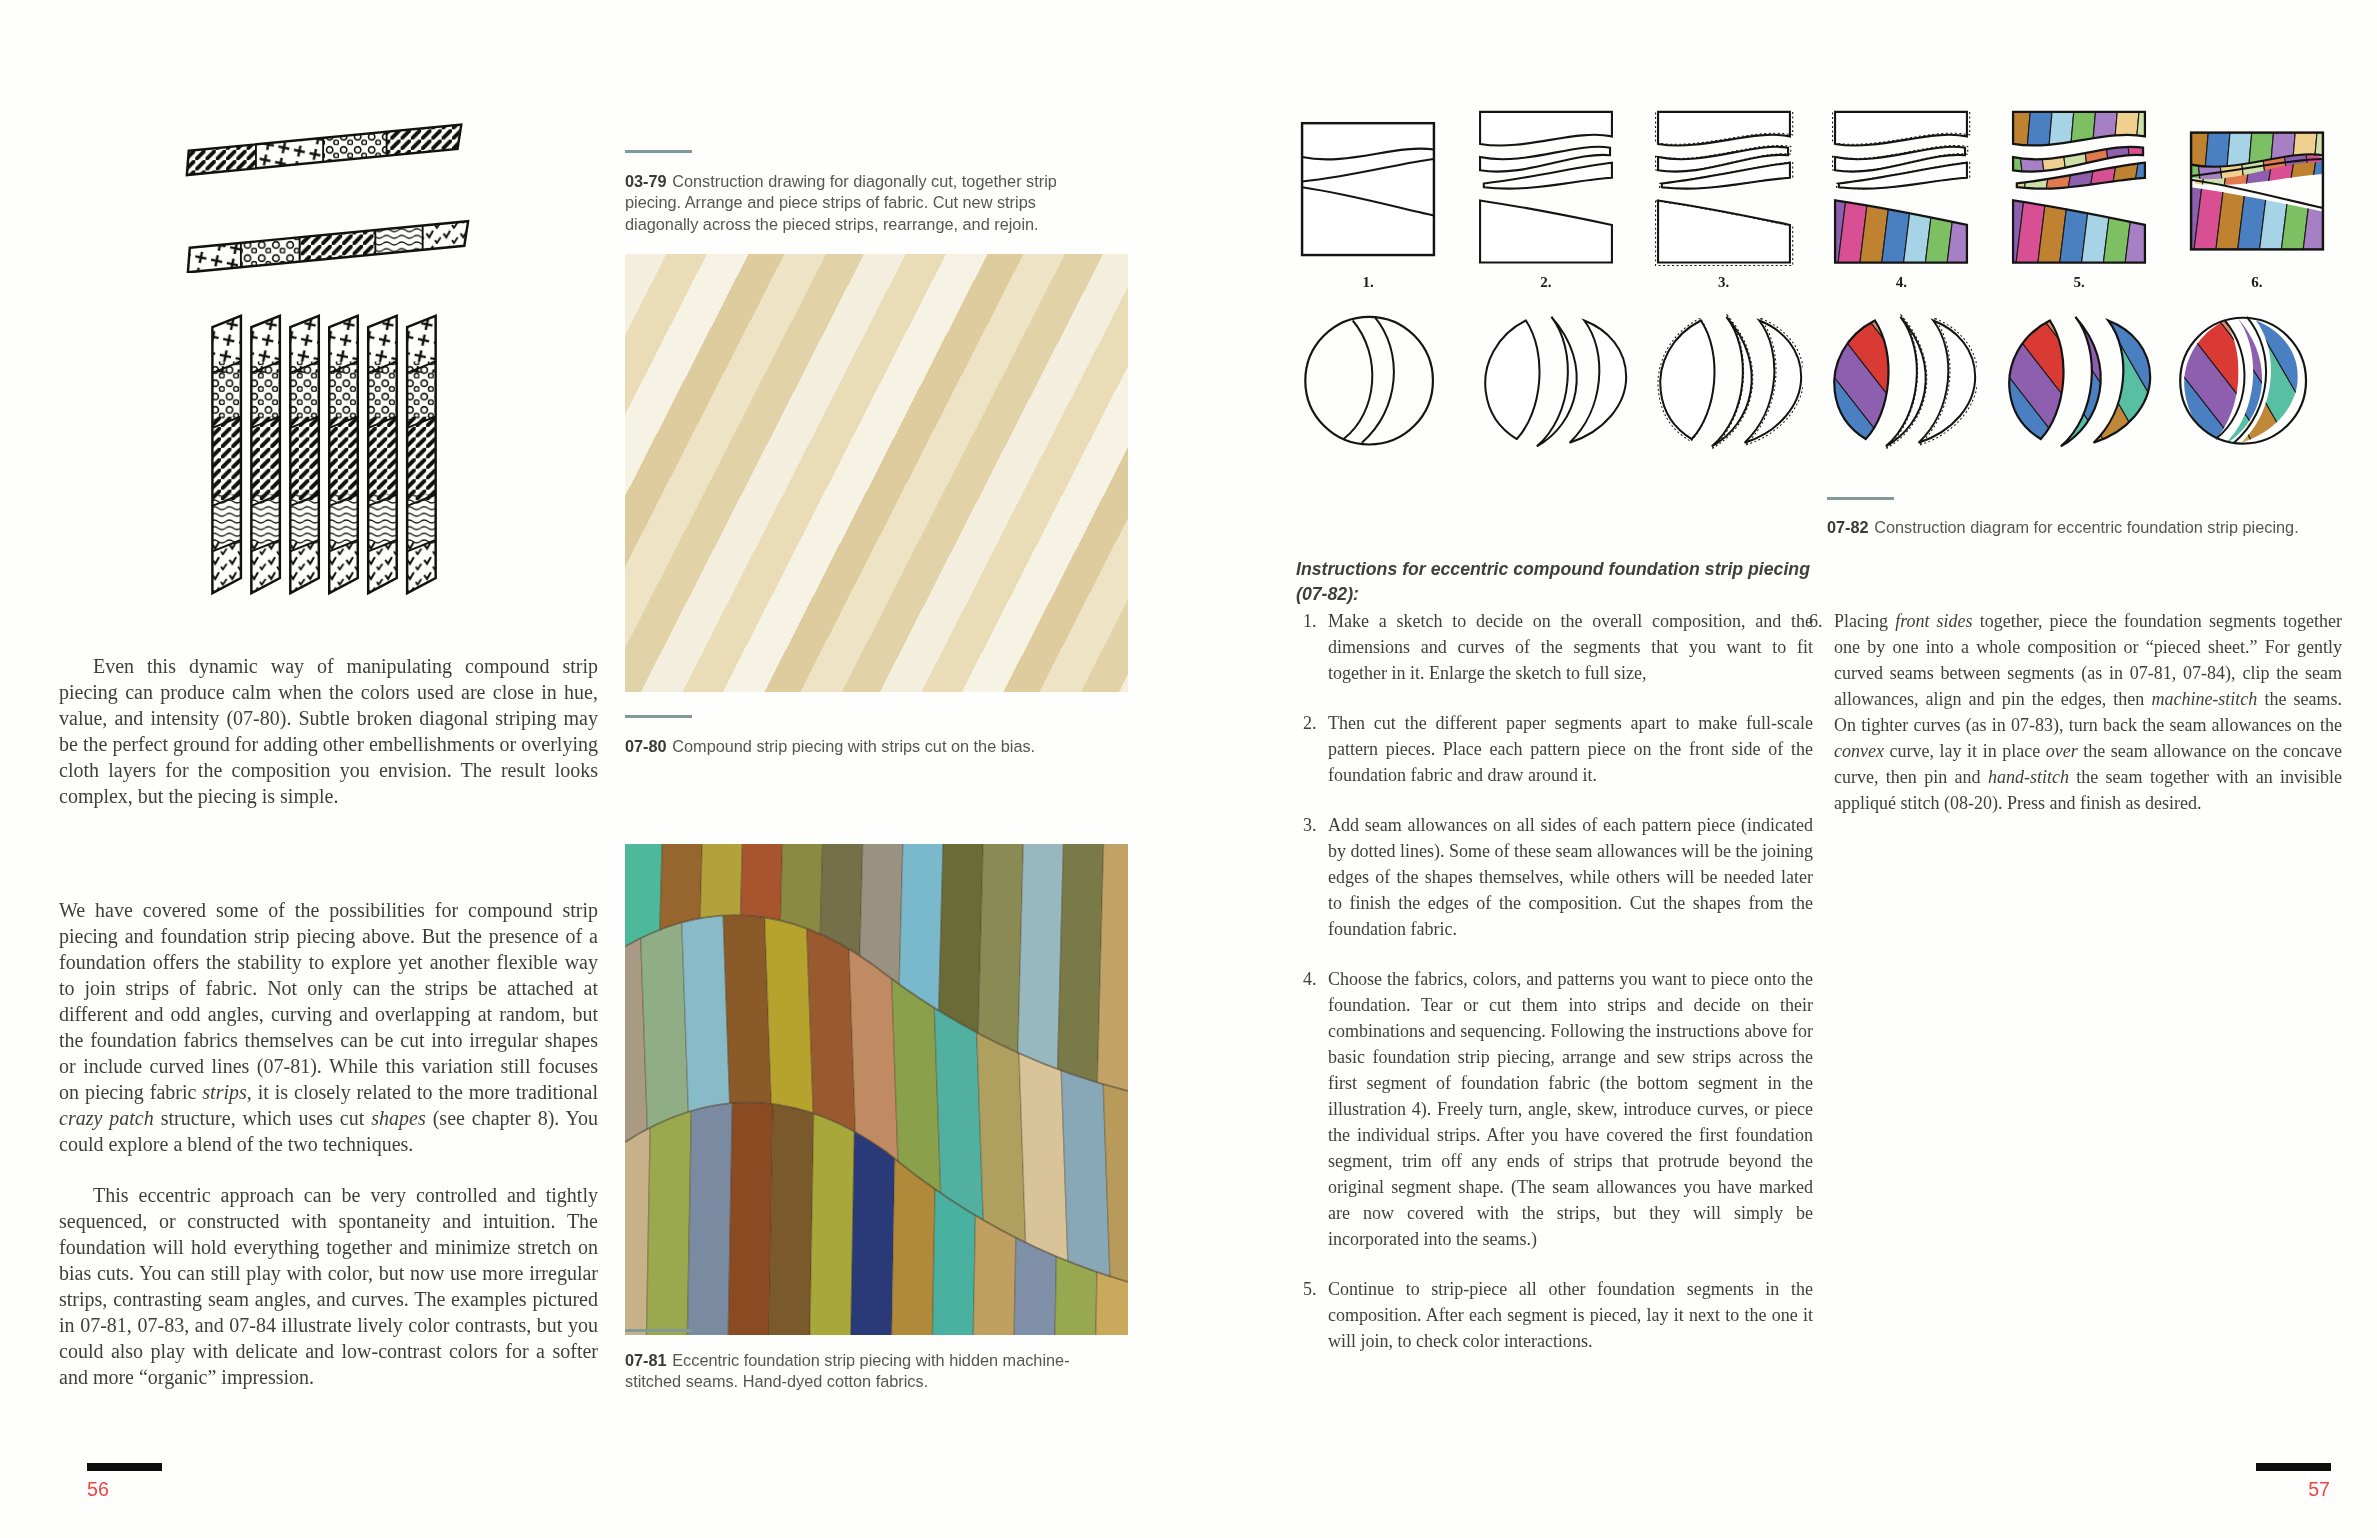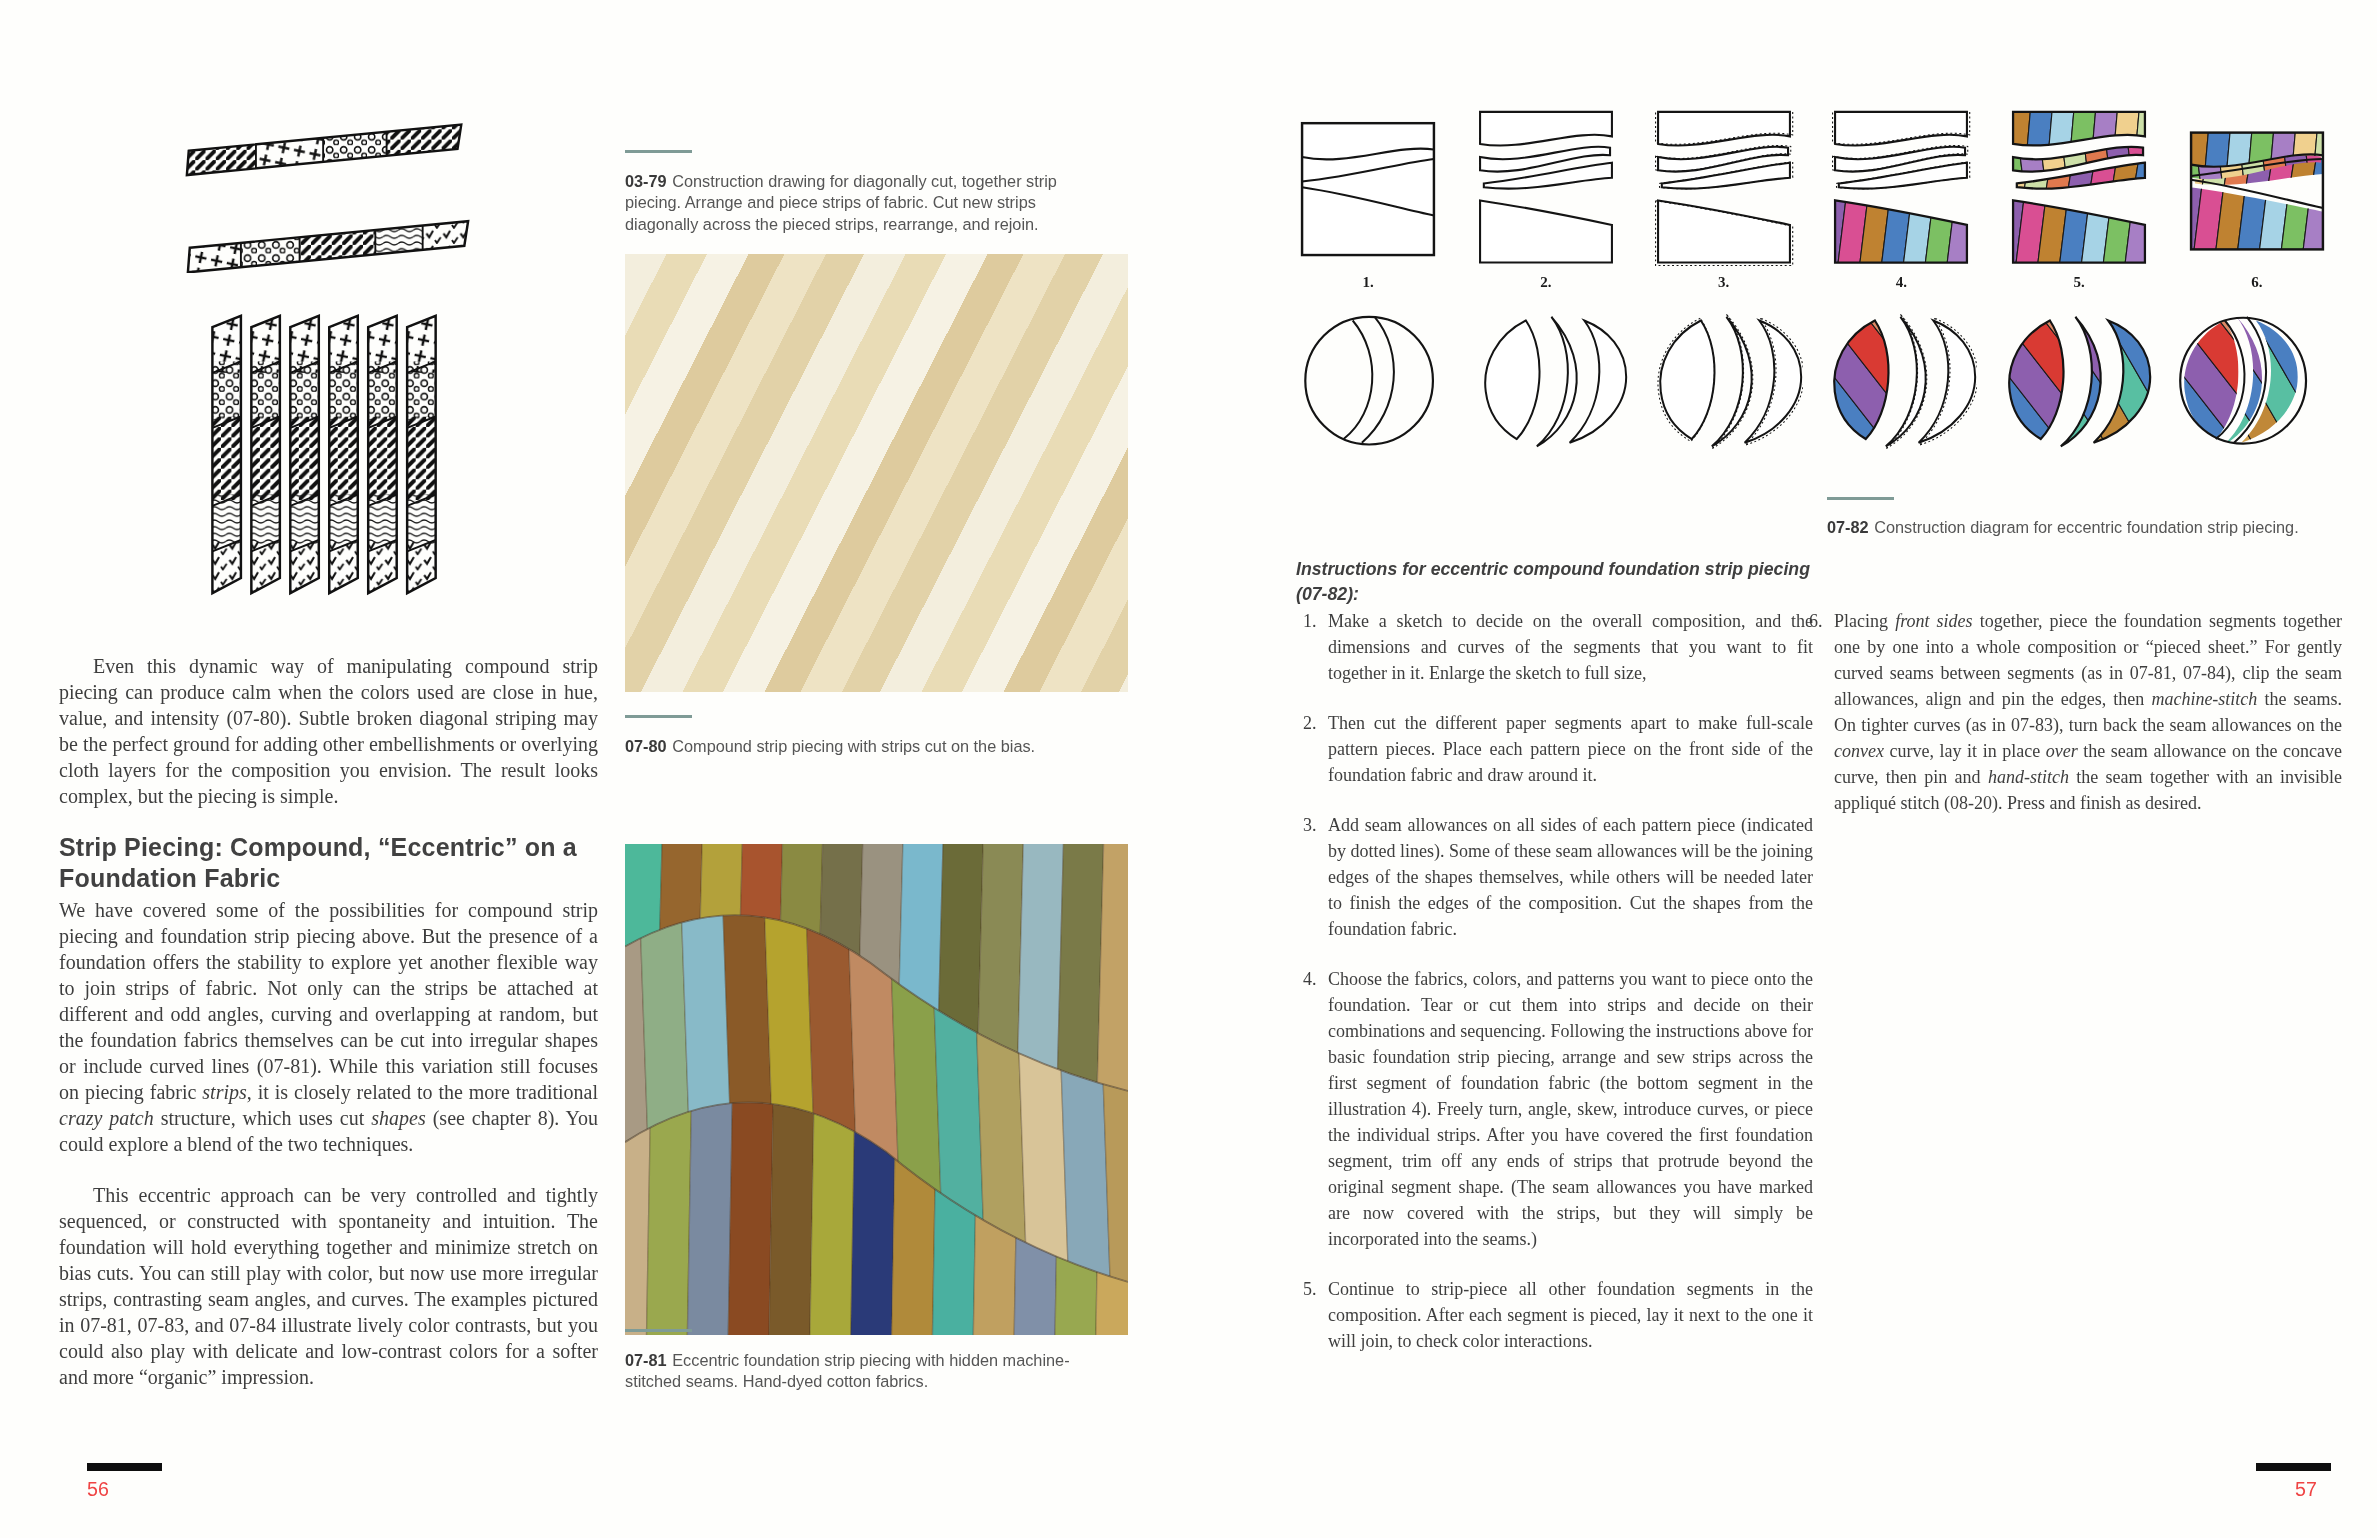--- a/index.html
+++ b/index.html
@@ -165,10 +165,6 @@
 
   <div class="abs body-text ind" style="left:59px;top:653px;width:539px">Even this dynamic way of manipulating compound strip piecing can produce calm when the colors used are close in hue, value, and intensity (07-80). Subtle broken diagonal striping may be the perfect ground for adding other embellishments or overlying cloth layers for the composition you envision. The result looks complex, but the piecing is simple.</div>
 
-  <div class="abs sec-heading" style="left:59px;top:832px;width:559px">
-    <div>Strip Piecing: Compound, “Eccentric” on a</div>
-    <div>Foundation Fabric</div>
-  </div>
 
   <div class="abs body-text" style="left:59px;top:897px;width:539px"><span>We have covered some of the possibilities for compound strip piecing and foundation strip piecing above. But the presence of a foundation offers the stability to explore yet another flexible way to join strips of fabric. Not only can the strips be attached at different and odd angles, curving and overlapping at random, but the foundation fabrics themselves can be cut into irregular shapes or include curved lines (07-81). While this variation still focuses on piecing fabric </span><em>strips</em><span>, it is closely related to the more traditional </span><em>crazy patch</em><span> structure, which uses cut </span><em>shapes</em><span> (see chapter 8). You could explore a blend of the two techniques.</span></div>
 

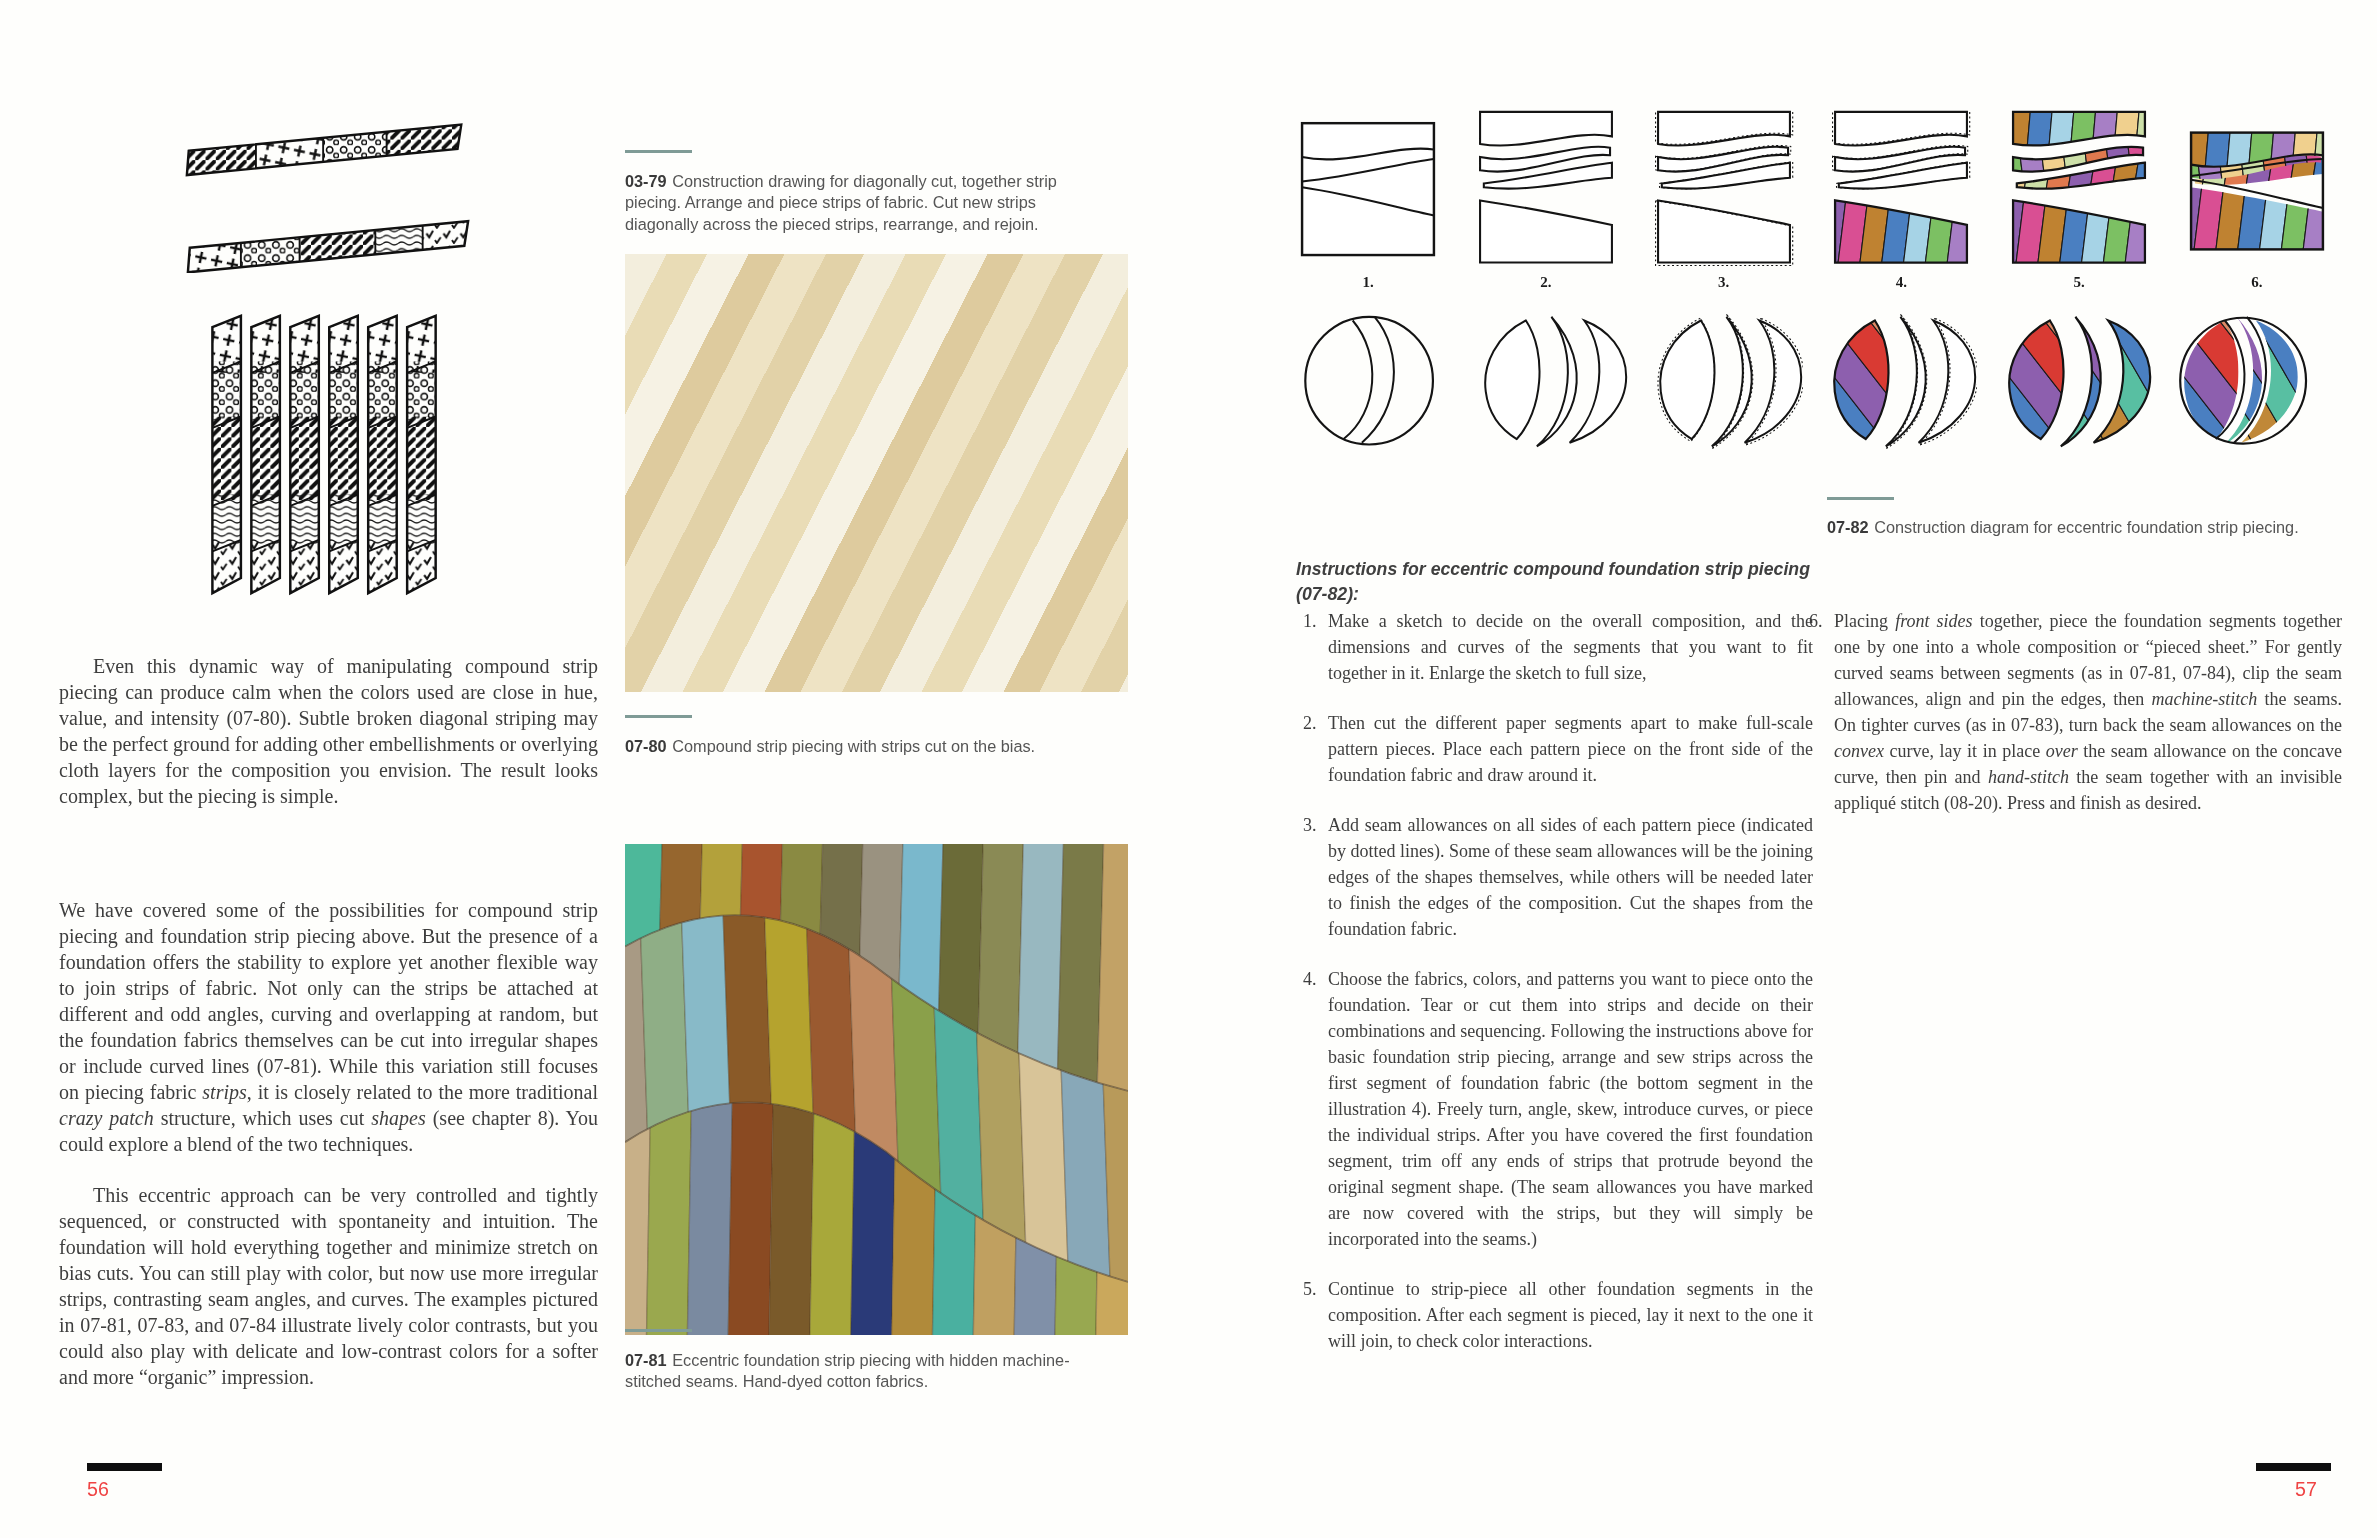--- a/index.html
+++ b/index.html
@@ -662,7 +662,7 @@
   </div>
 
   <div class="abs bar" style="left:2256px;top:1463px;width:75px"></div>
-  <div class="abs pagenum" style="left:2282px;top:1478px;width:48px;text-align:center">57</div>
+  <div class="abs pagenum" style="left:2282px;top:1478px;width:48px;text-align:right">57</div>
 
 </div>
 

